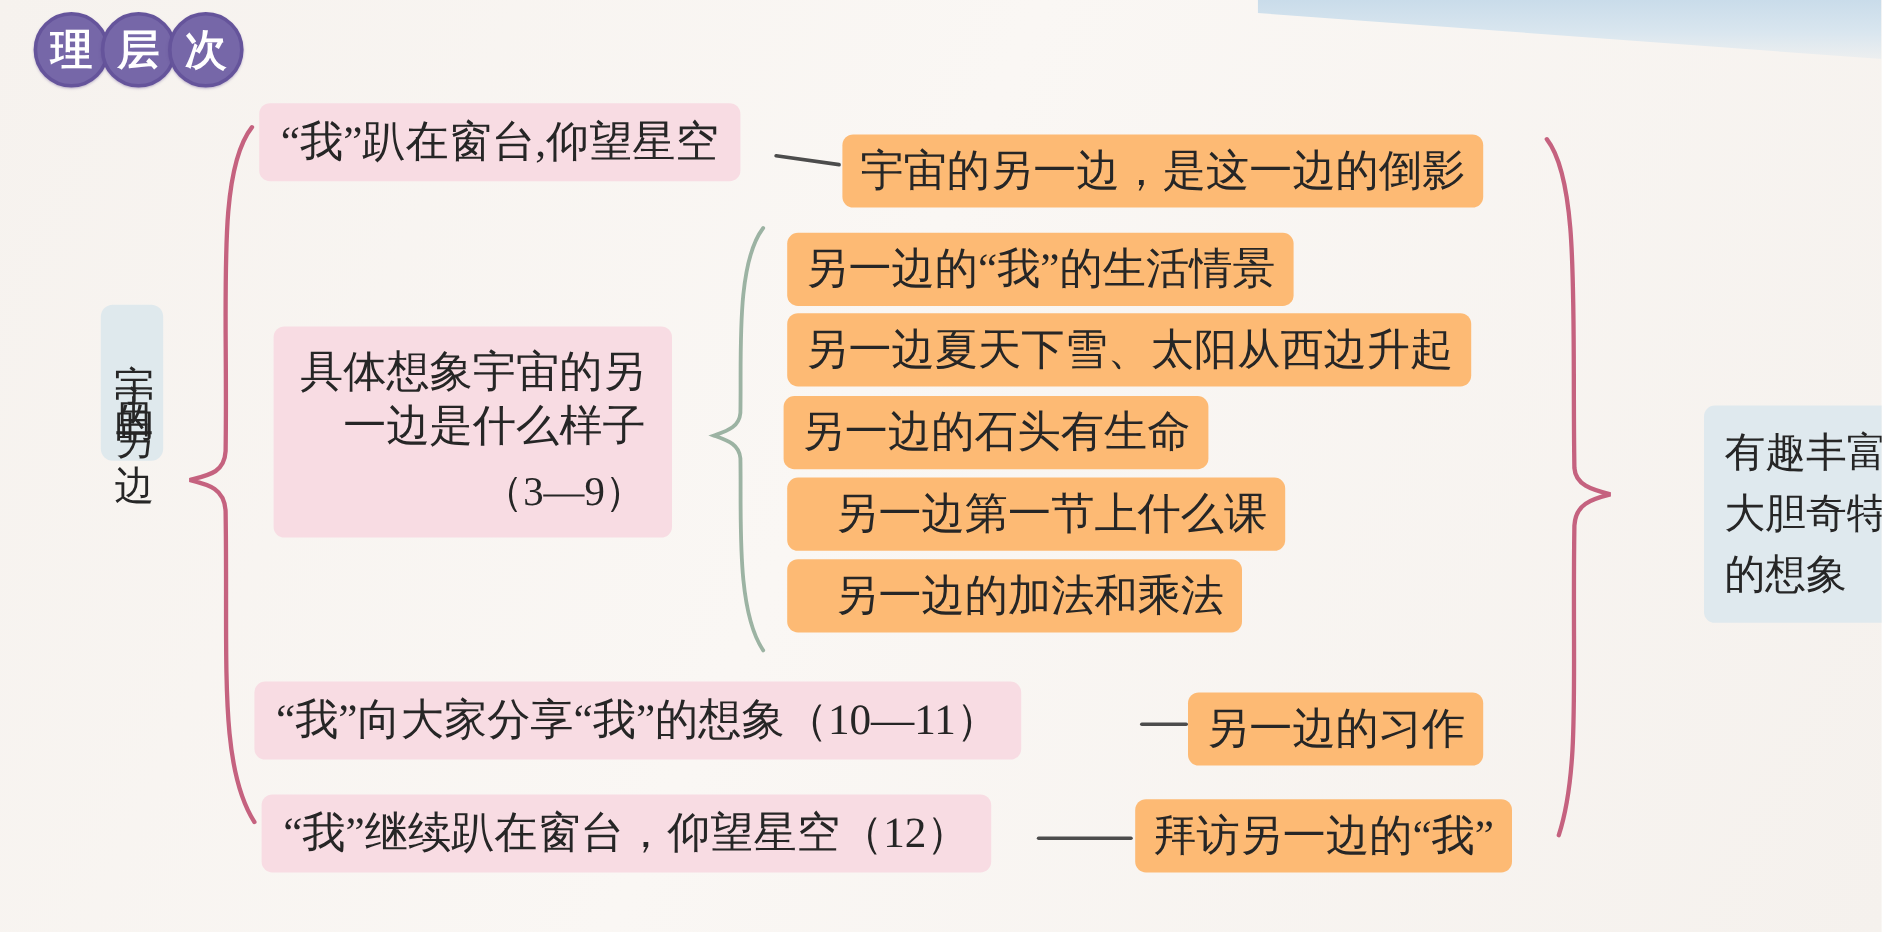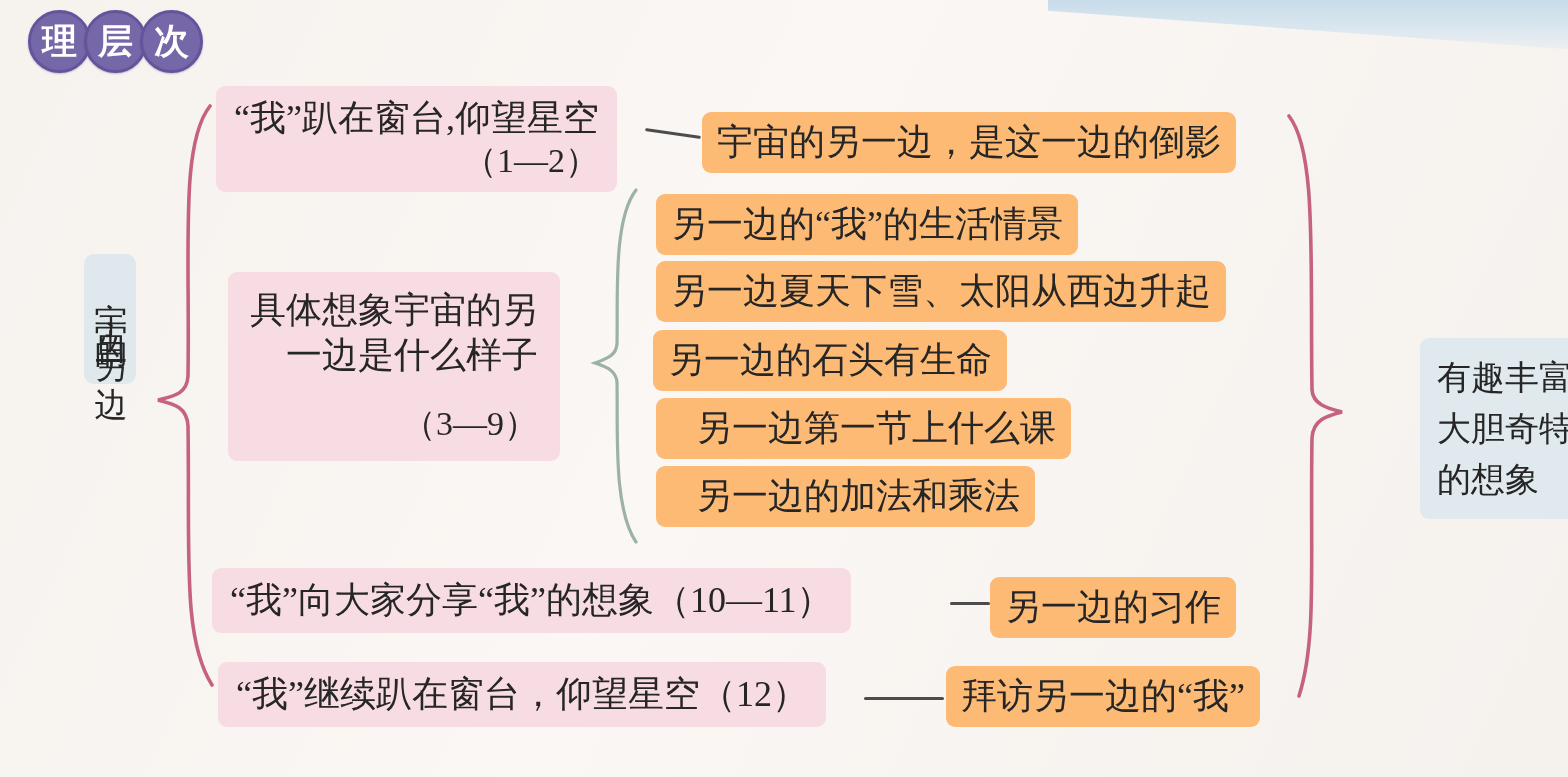--- a/index.html
+++ b/index.html
@@ -70,7 +70,6 @@
 
 <div class="box pink center pad-main" style="left:216px;top:86px;">
   <div class="t36">“我”趴在窗台,仰望星空</div>
-  <div class="t34">（1—2）</div>
 </div>
 <div class="connector" style="left:645px;top:132px;width:56px;transform:rotate(8deg);"></div>
 <div class="box green pad-note t36" style="left:702px;top:112px;">宇宙的另一边，是这一边的倒影</div>

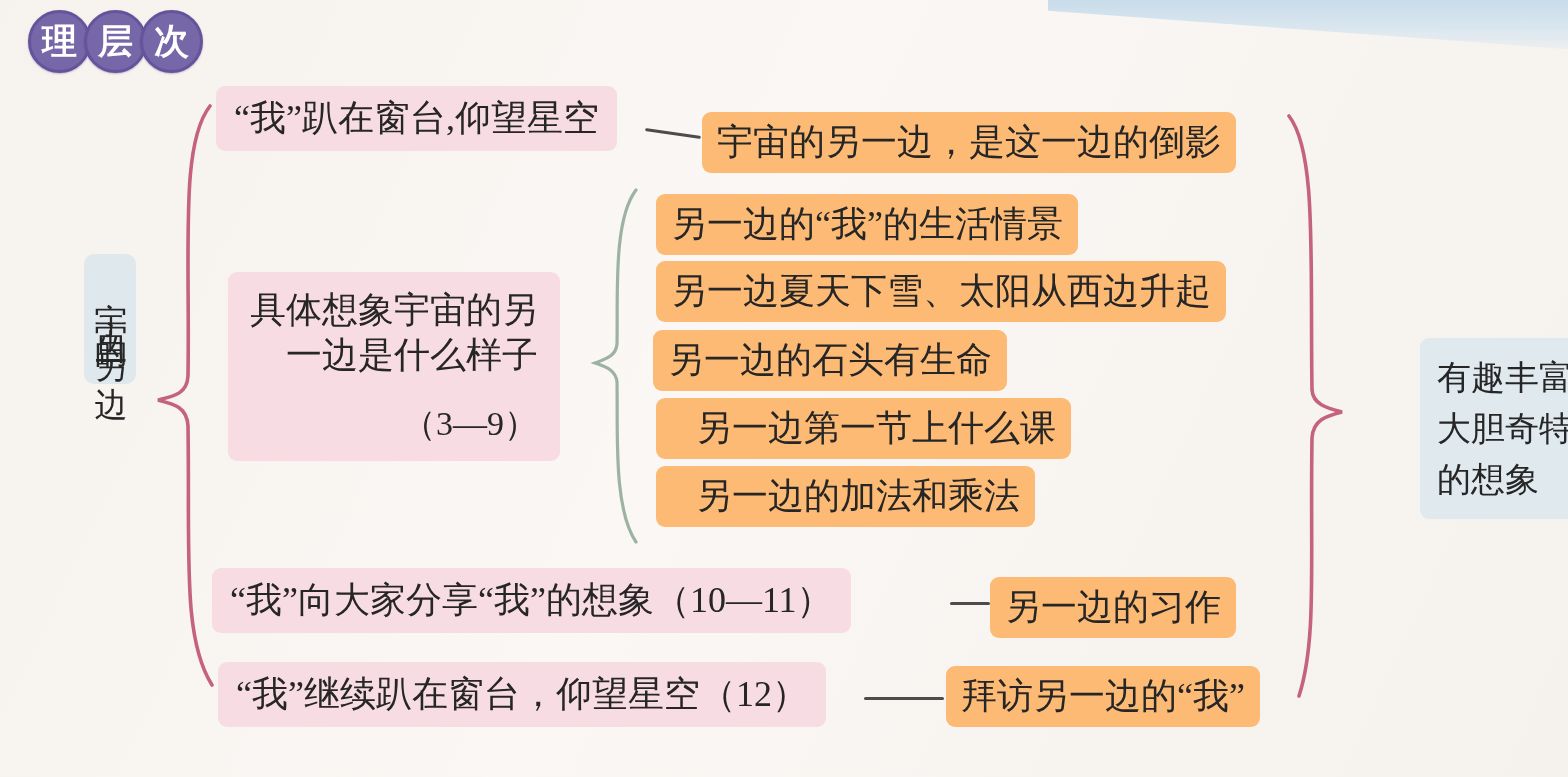--- a/index.html
+++ b/index.html
@@ -77,7 +77,7 @@
 <div class="box pink center" style="left:228px;top:272px;padding:16px 22px;">
   <div class="t36">具体想象宇宙的另</div>
   <div class="t36">一边是什么样子</div>
-  <div class="t34" style="margin-top:26px;">（3—9）</div>
+  <div class="t34" style="margin-top:13px;">（3—9）</div>
 </div>
 
 <svg class="brace" style="left:588px;top:186px;" width="56" height="360" viewBox="0 0 56 360">

